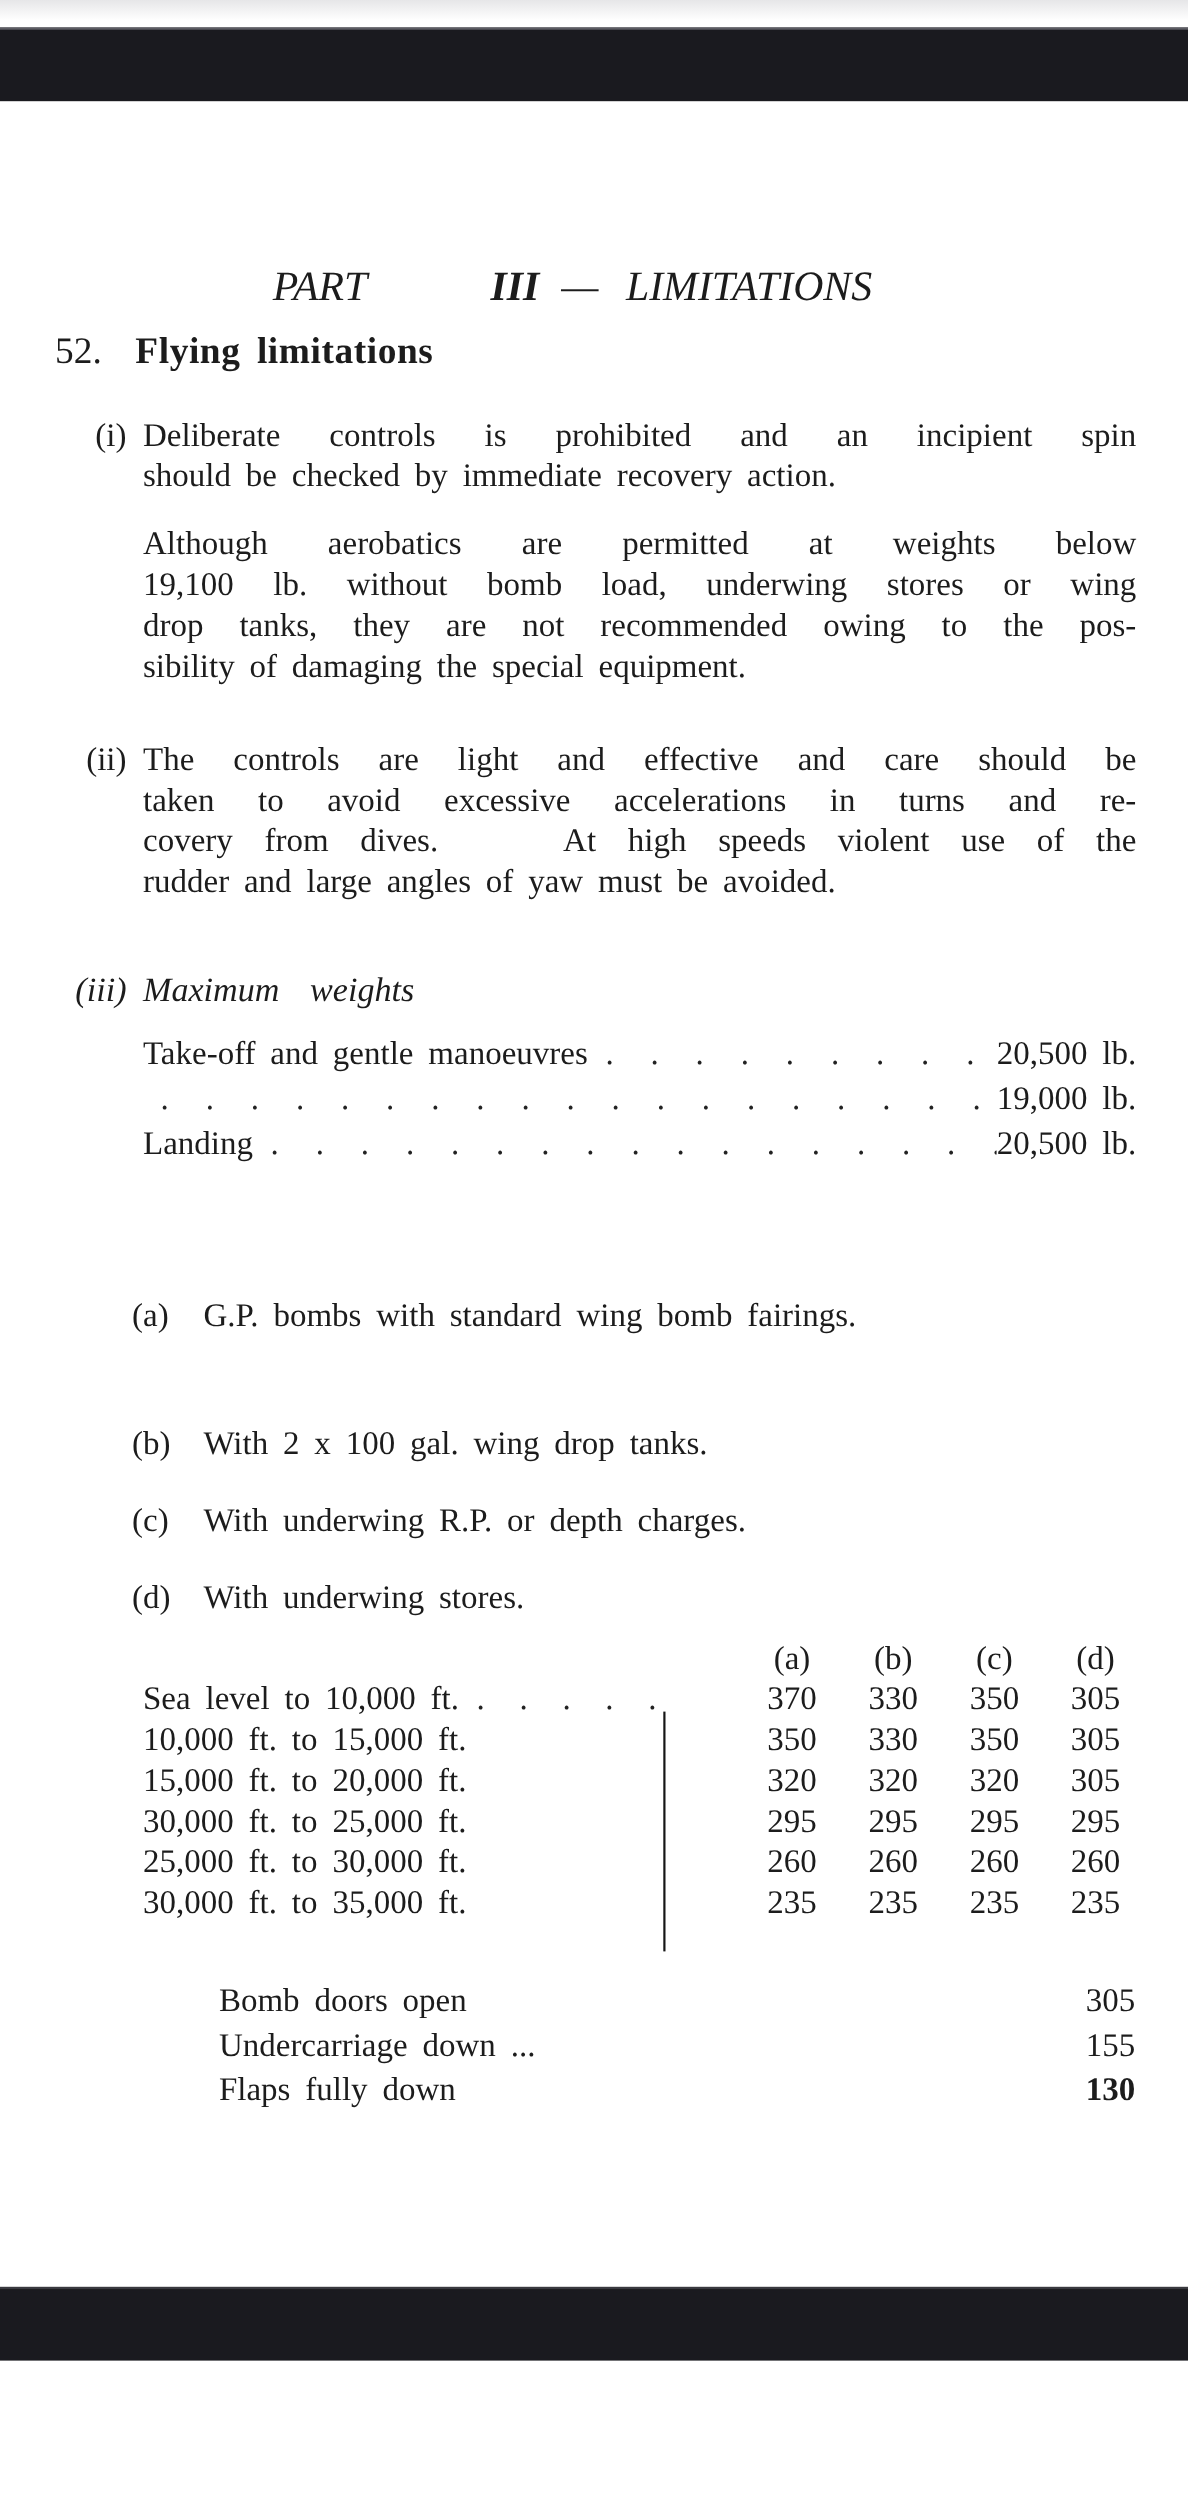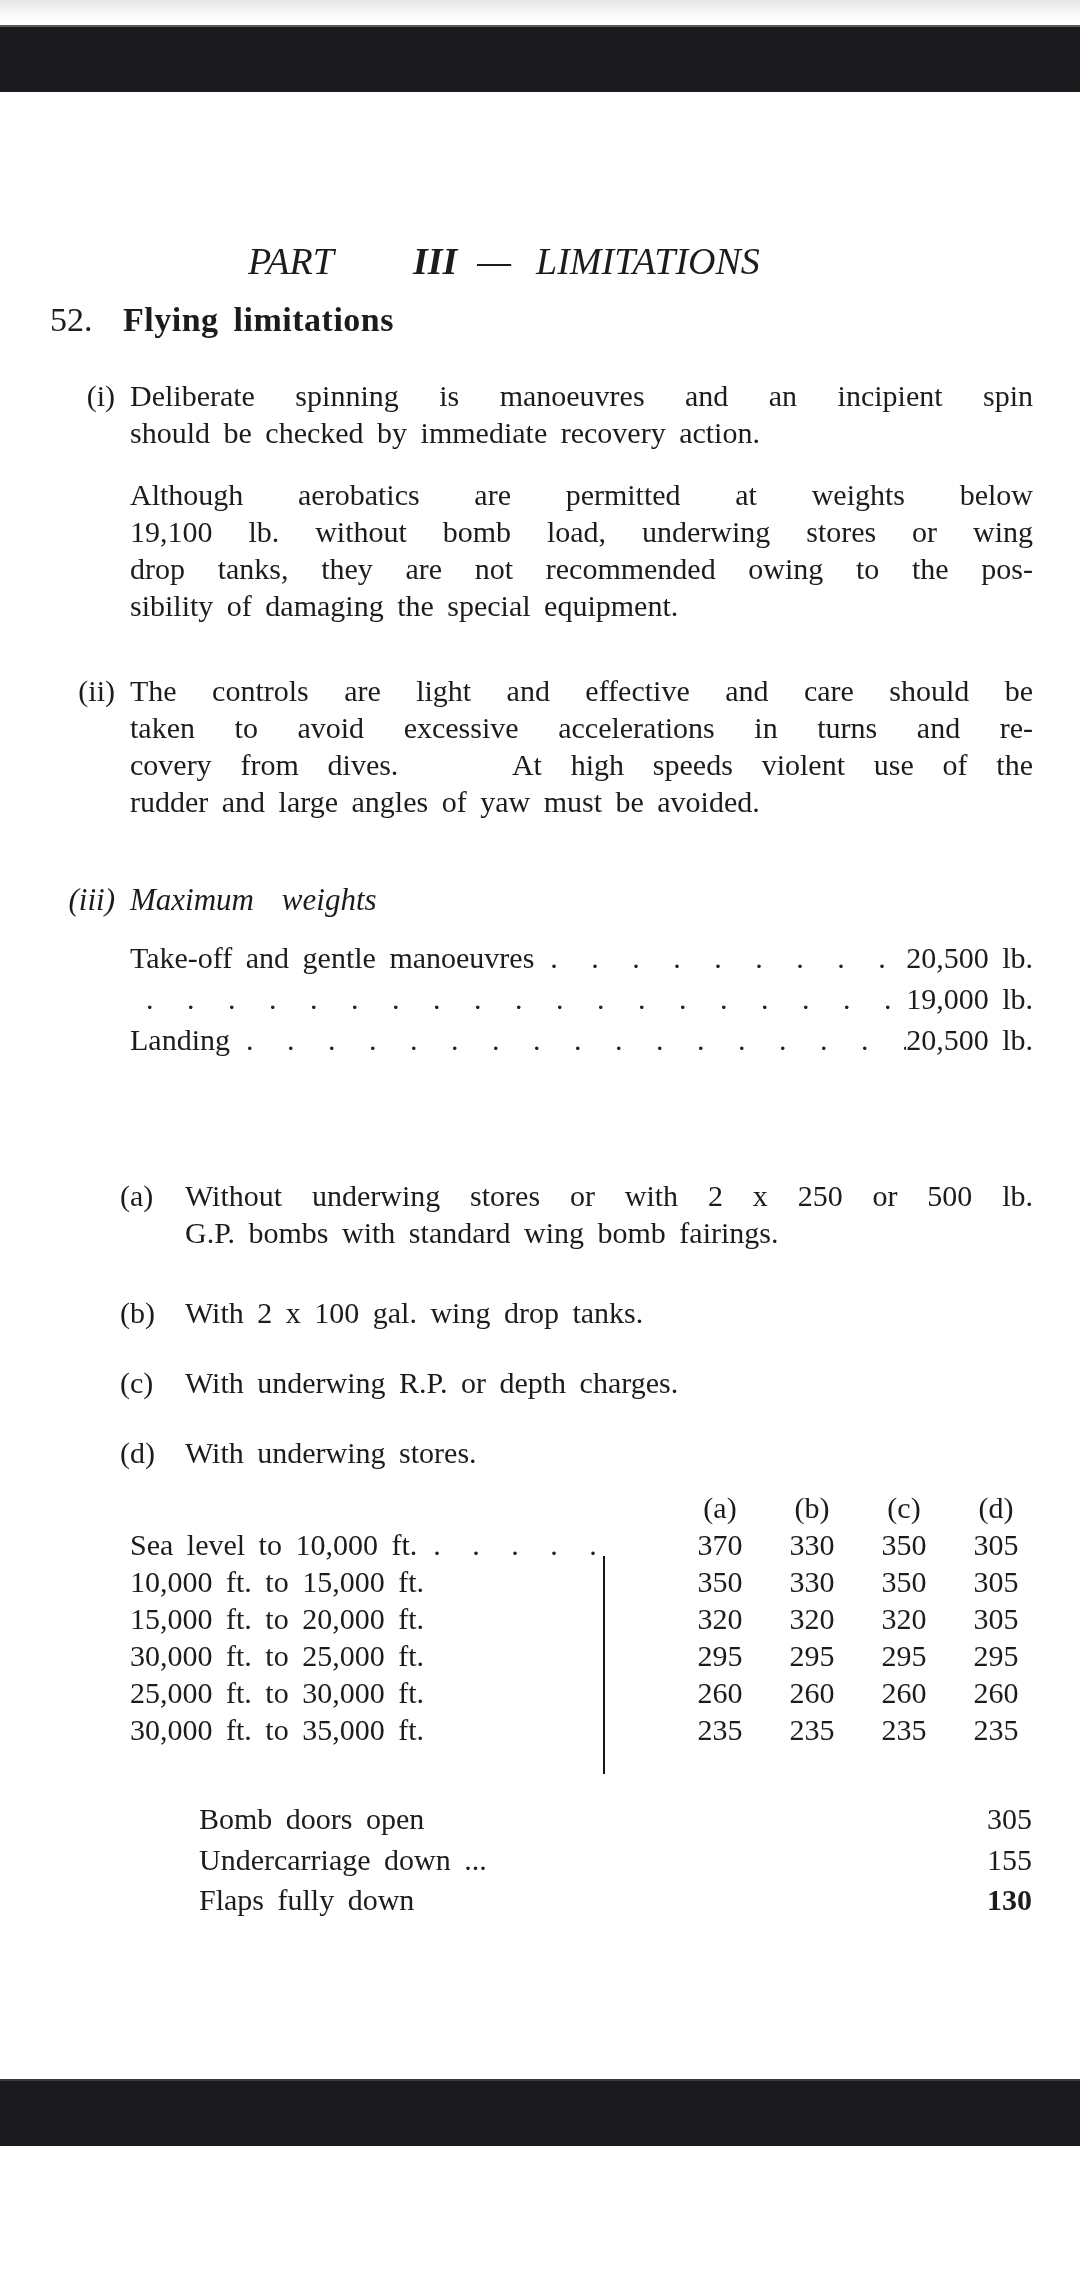--- a/index.html
+++ b/index.html
@@ -18,7 +18,7 @@
 
   
   .doc-title { top:239px; left:248px; font-size:38px; line-height:44px; font-style:italic; white-space:nowrap; }
-  .doc-title .numeral { font-weight:bold; margin-left:79px; }
+  .doc-title .numeral { font-weight:bold; margin-left:112px; }
   .doc-title .dash { margin-left:20px; }
   .doc-title .lim { margin-left:25px; }
 

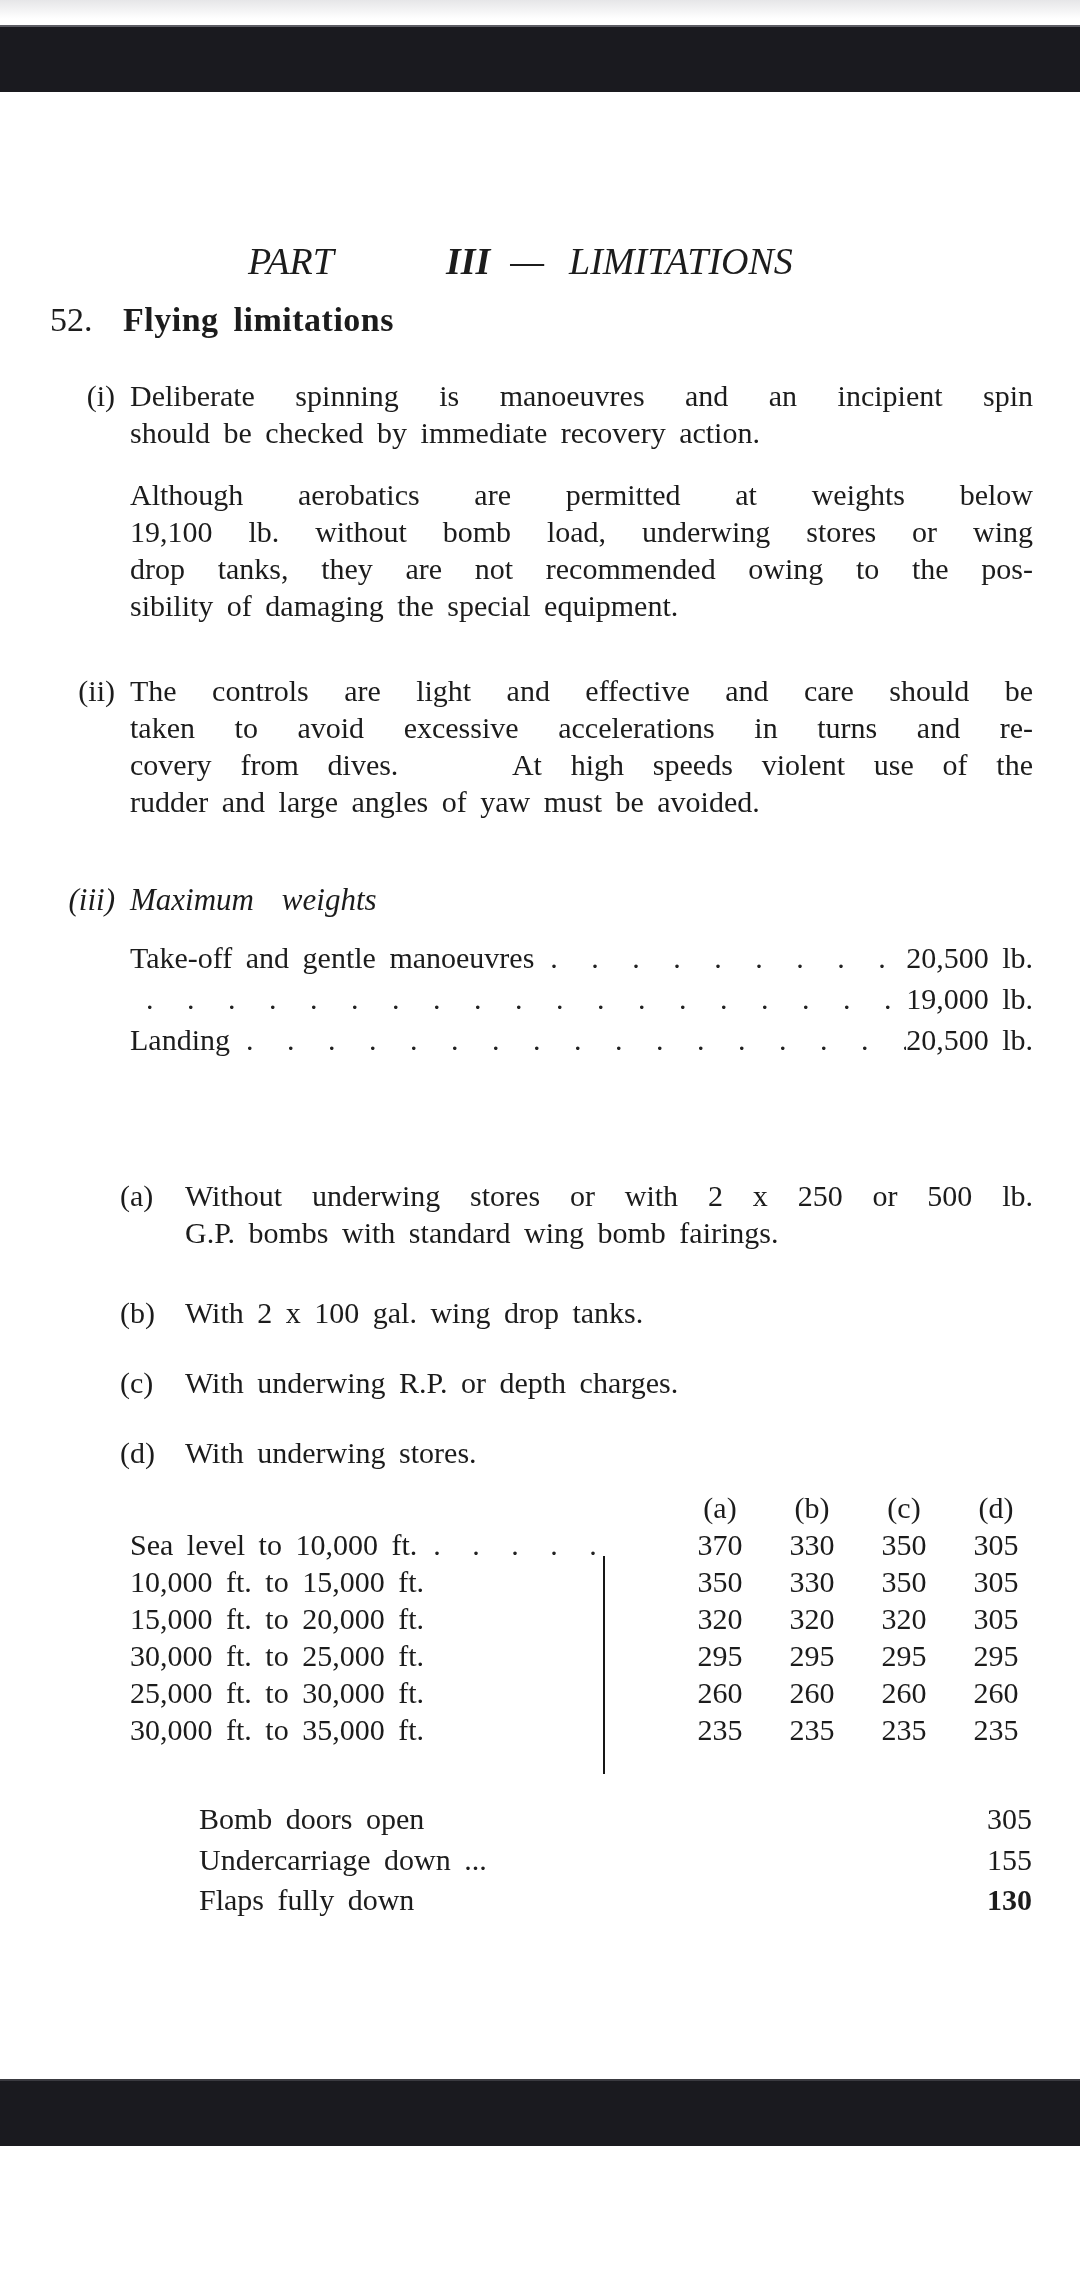--- a/index.html
+++ b/index.html
@@ -83,7 +83,7 @@
 
   <div class="block para p-i">
     <span class="marker">(i)</span>
-    <div class="jl">Deliberate spinning is manoeuvres and an incipient spin</div>
+    <div class="jl">Deliberate controls is prohibited and an incipient spin</div>
     <div>should be checked by immediate recovery action.</div>
   </div>
 

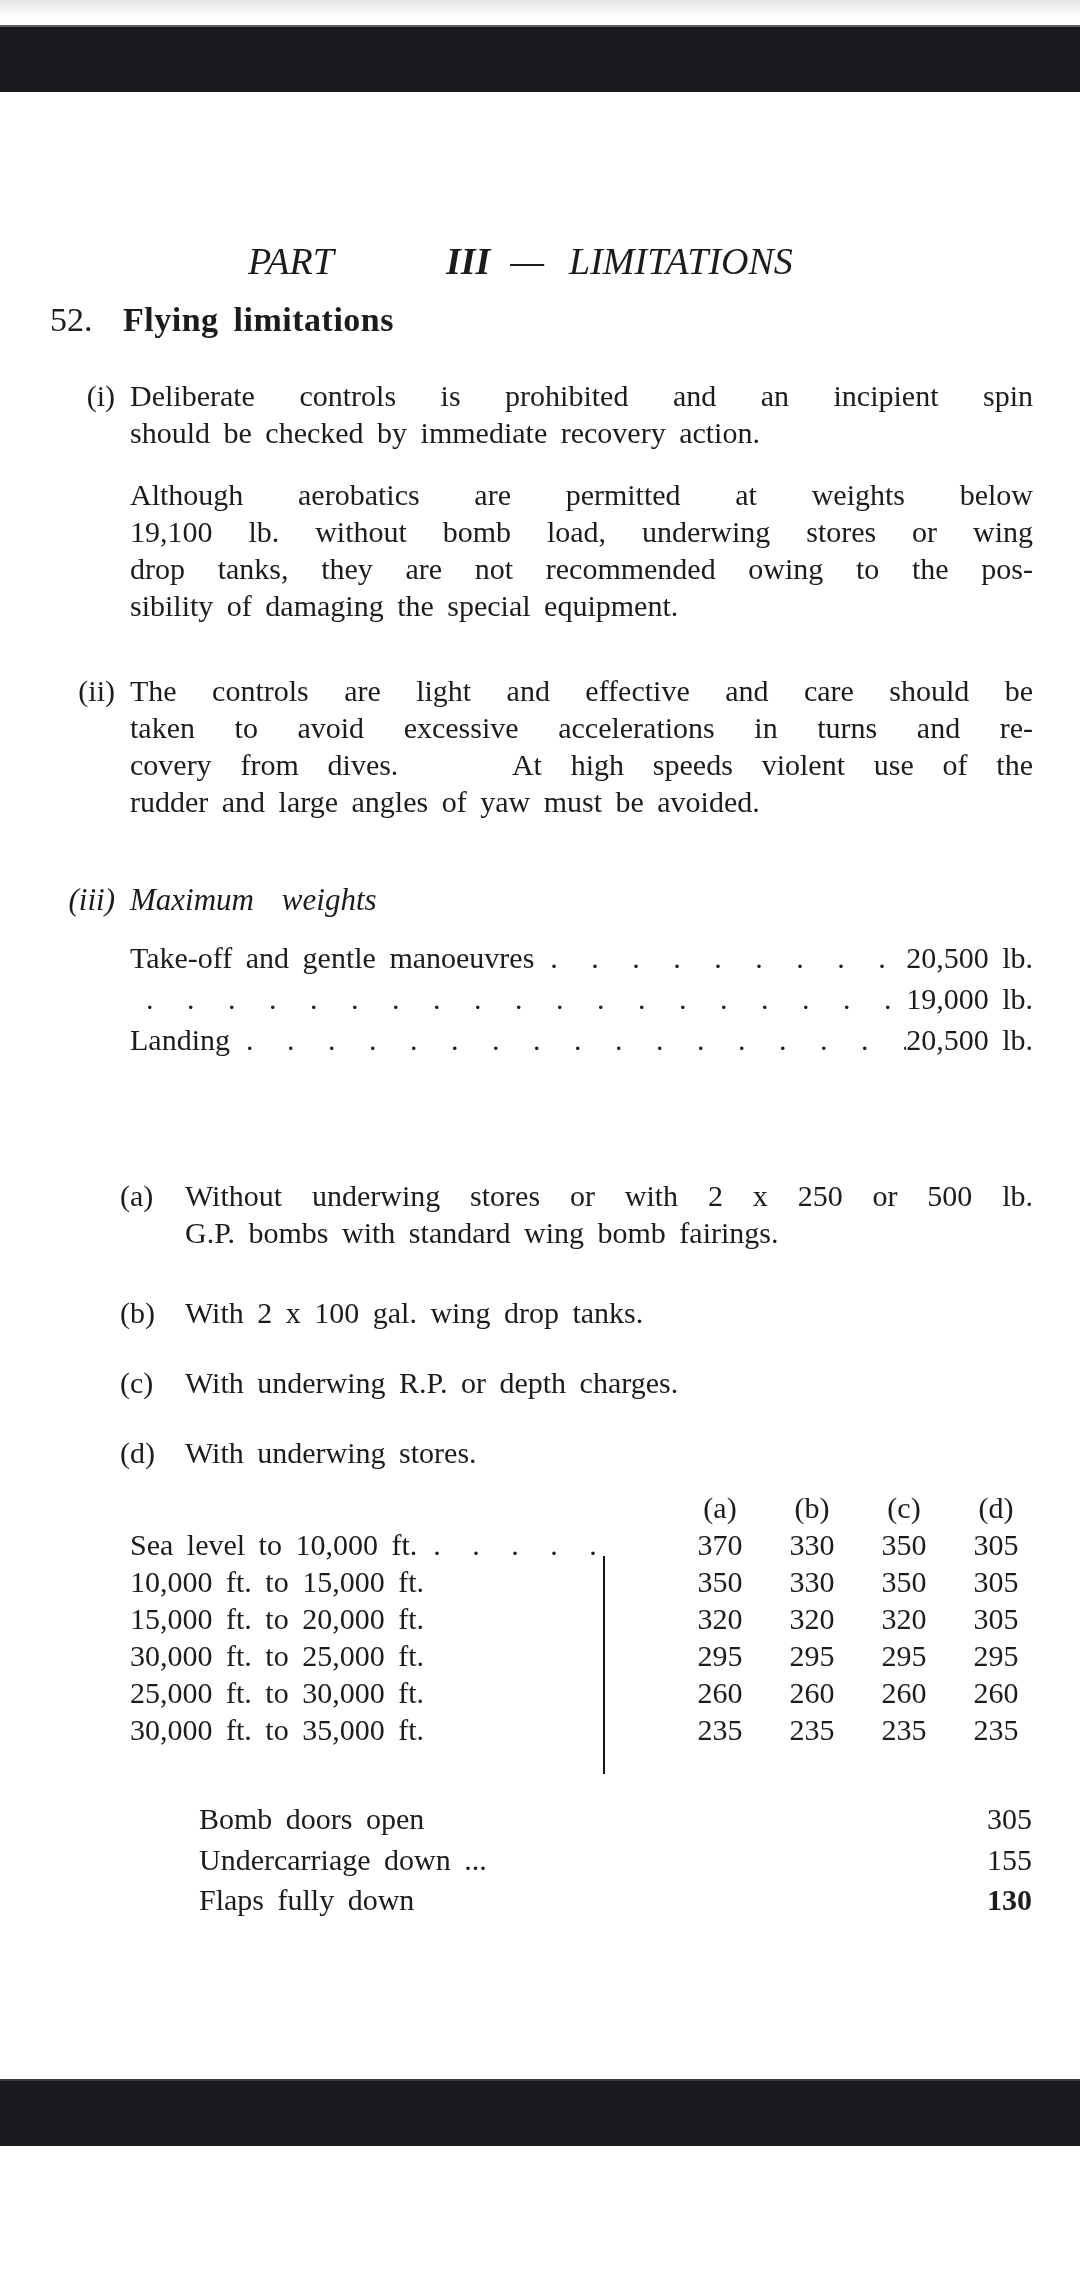--- a/index.html
+++ b/index.html
@@ -127,7 +127,6 @@
 
   <div class="block note n-a">
     <span class="marker">(a)</span>
-    <div class="jl">Without underwing stores or with 2 x 250 or 500 lb.</div>
     <div>G.P. bombs with standard wing bomb fairings.</div>
   </div>
   <div class="block note n-b">

